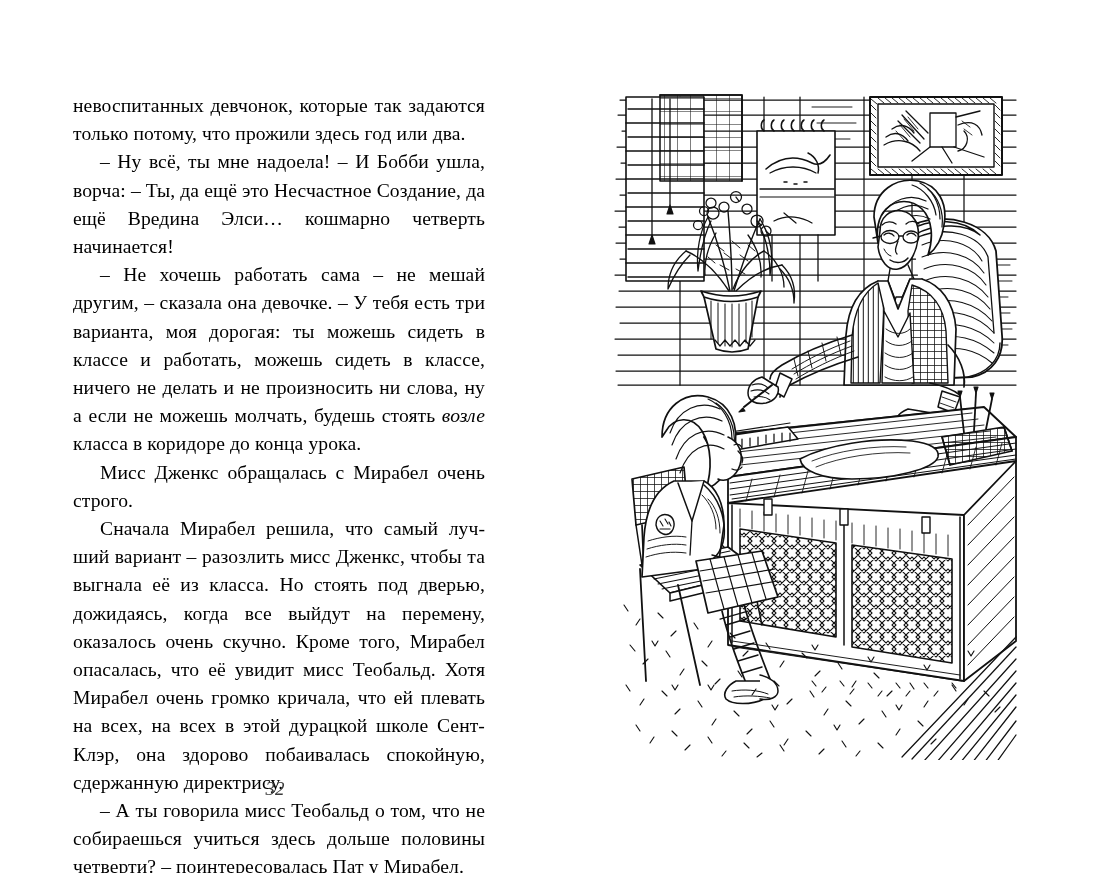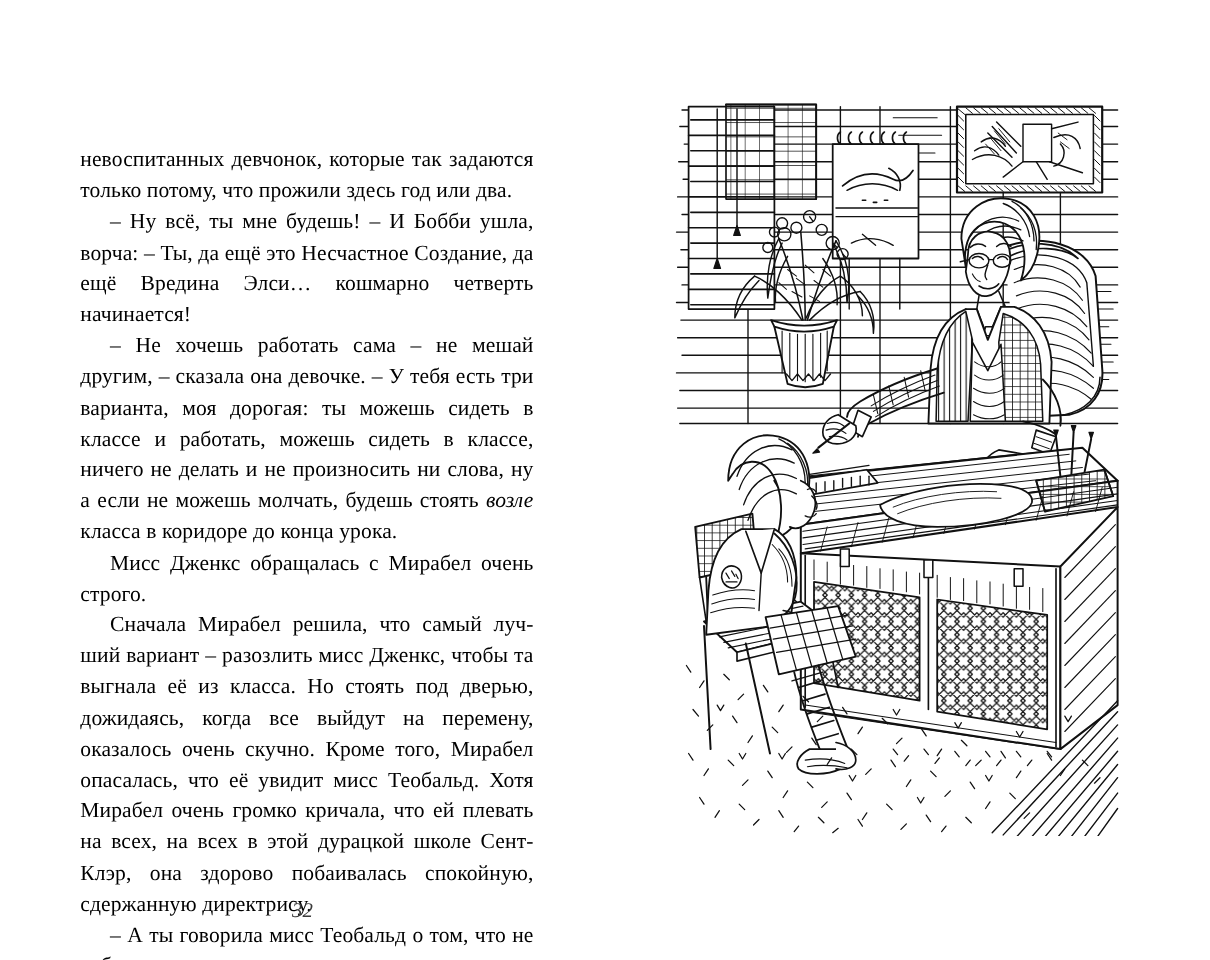--- a/index.html
+++ b/index.html
@@ -28,7 +28,6 @@
     top: 0;
     width: 550px;
     height: 771px;
-    margin-top: 40px;
   }
   .text-column {
     position: absolute;

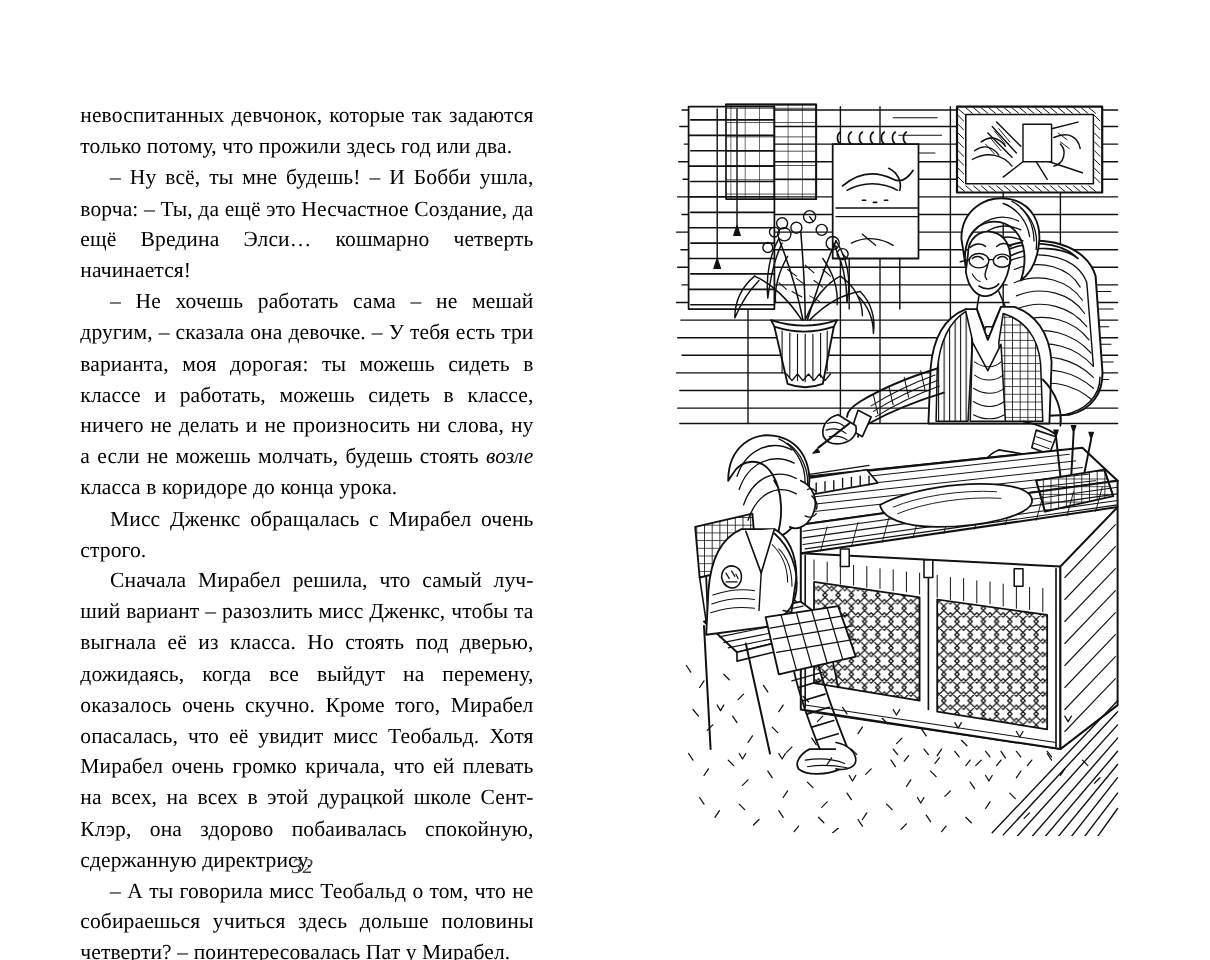--- a/index.html
+++ b/index.html
@@ -91,7 +91,7 @@
 
     <div class="text-column">
       <p class="para">невоспитанных девчонок, которые так зада­ются только потому, что прожили здесь год или два.</p>
-      <p class="para indent">– Ну всё, ты мне будешь! – И Бобби ушла, ворча: – Ты, да ещё это Несчастное Создание, да ещё Вредина Элси… кошмарно четверть начинается!</p>
+      <p class="para indent">– Ну всё, ты мне надоела! – И Бобби ушла, ворча: – Ты, да ещё это Несчастное Создание, да ещё Вредина Элси… кошмарно четверть начинается!</p>
       <p class="para indent"><span>– Не хочешь работать сама – не мешай другим, – сказала она девочке. – У тебя есть три варианта, моя дорогая: ты можешь сидеть в классе и работать, можешь сидеть в классе, ничего не делать и не произносить ни слова, ну а если не можешь молчать, будешь стоять </span><em>возле</em><span> класса в коридоре до конца урока.</span></p>
       <p class="para indent">Мисс Дженкс обращалась с Мирабел очень строго.</p>
       <p class="para indent">Сначала Мирабел решила, что самый луч­ший вариант – разозлить мисс Дженкс, чтобы та выгнала её из класса. Но стоять под дверью, дожидаясь, когда все выйдут на перемену, оказалось очень скучно. Кроме того, Мирабел опасалась, что её увидит мисс Теобальд. Хотя Мирабел очень громко кричала, что ей плевать на всех, на всех в этой дурацкой школе Сент-Клэр, она здорово побаивалась спокойную, сдержанную директрису.</p>

